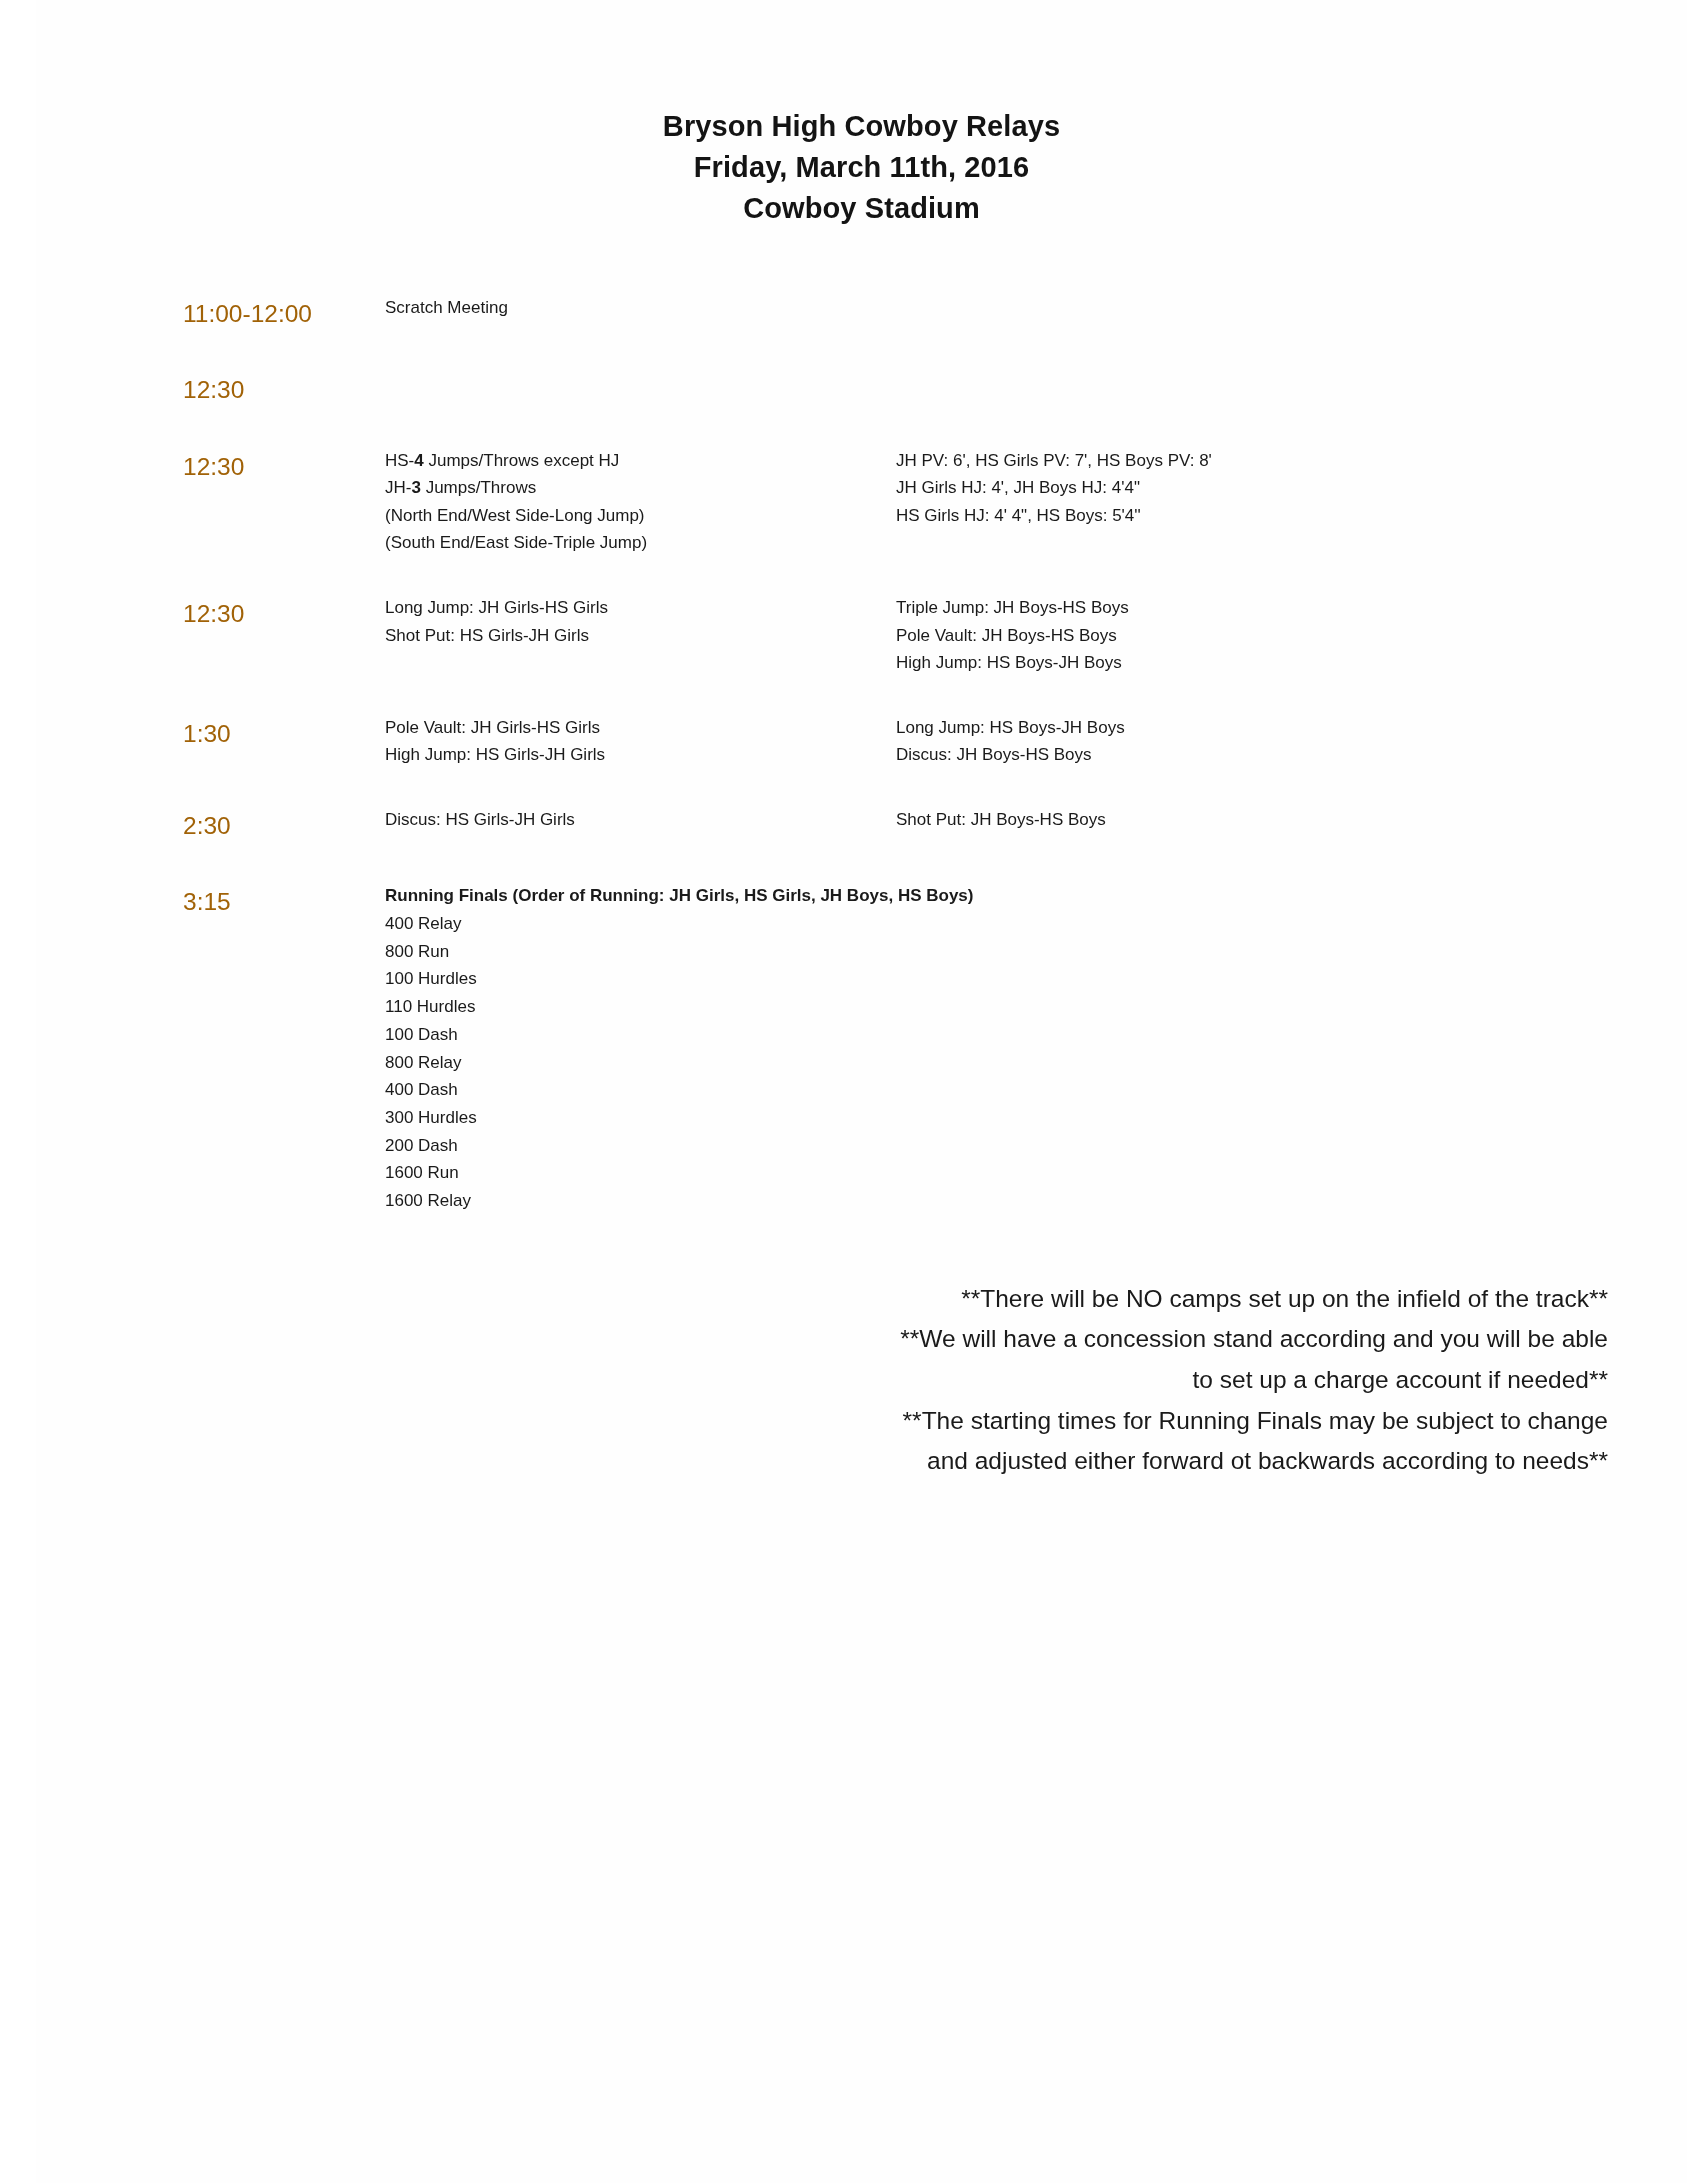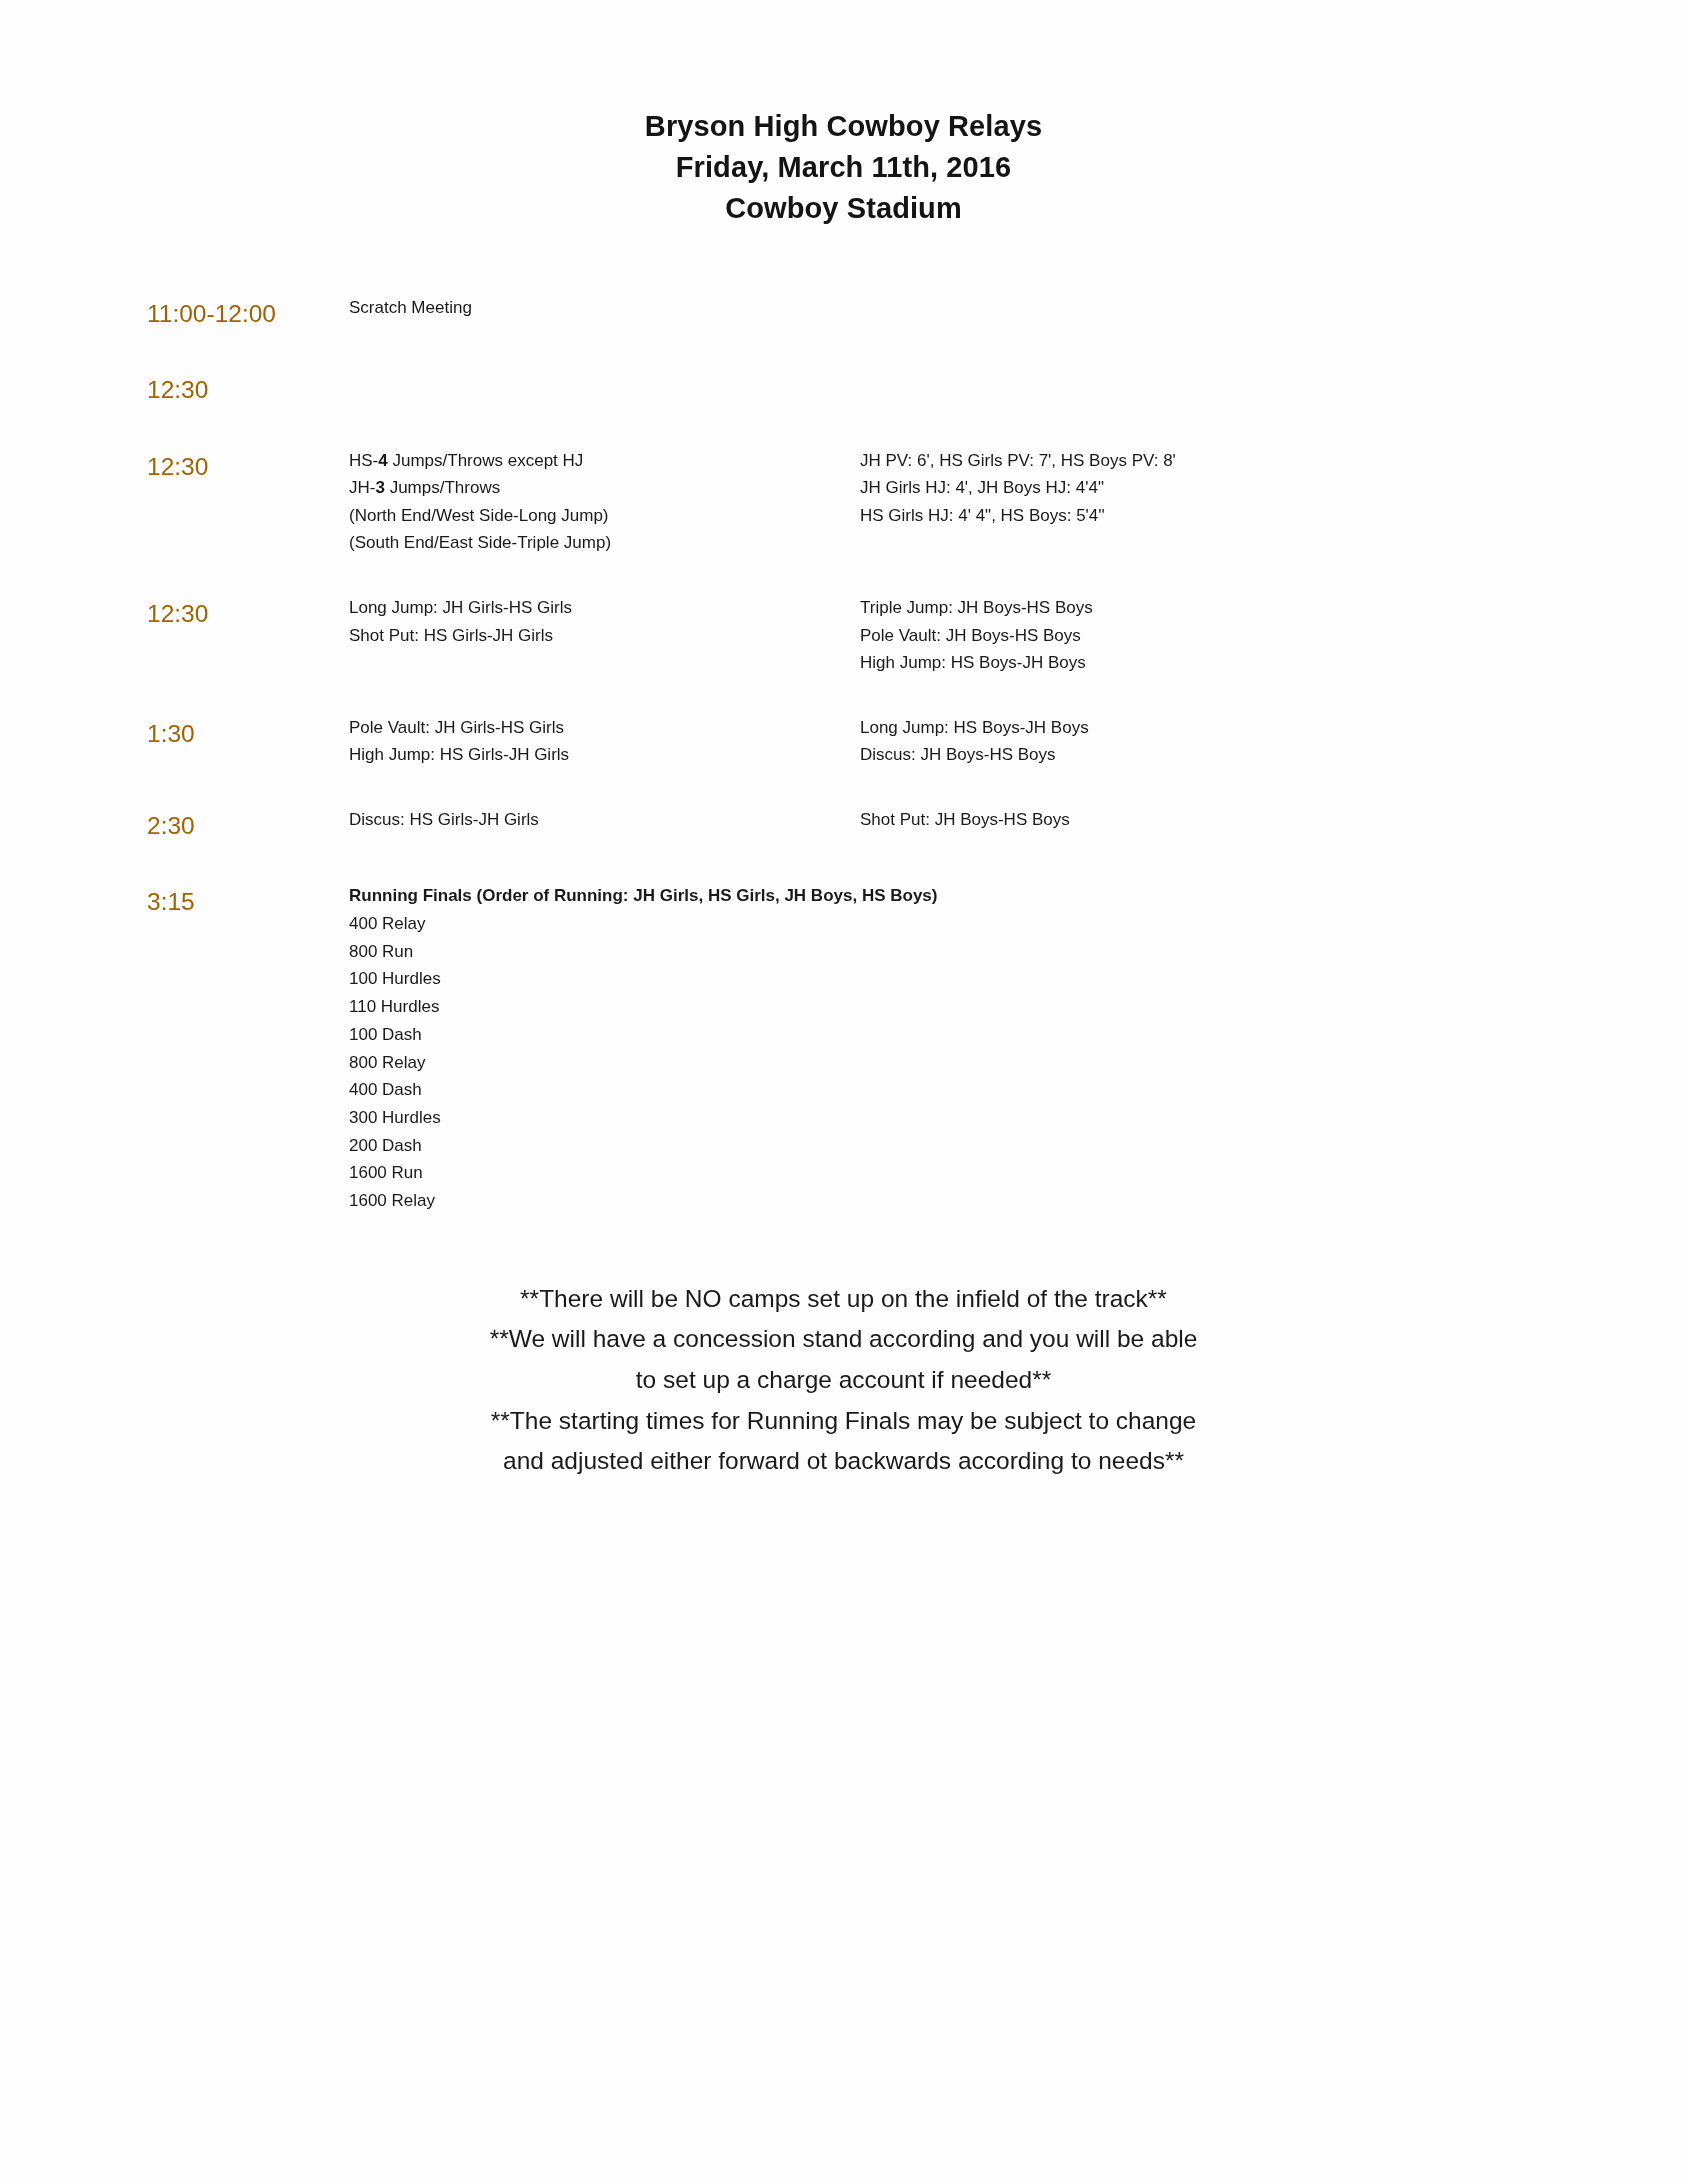--- a/index.html
+++ b/index.html
@@ -21,6 +21,7 @@
     position: absolute;
     inset: 0;
     background: #fefefe;
+    margin-left: 36px;
   }
 
   

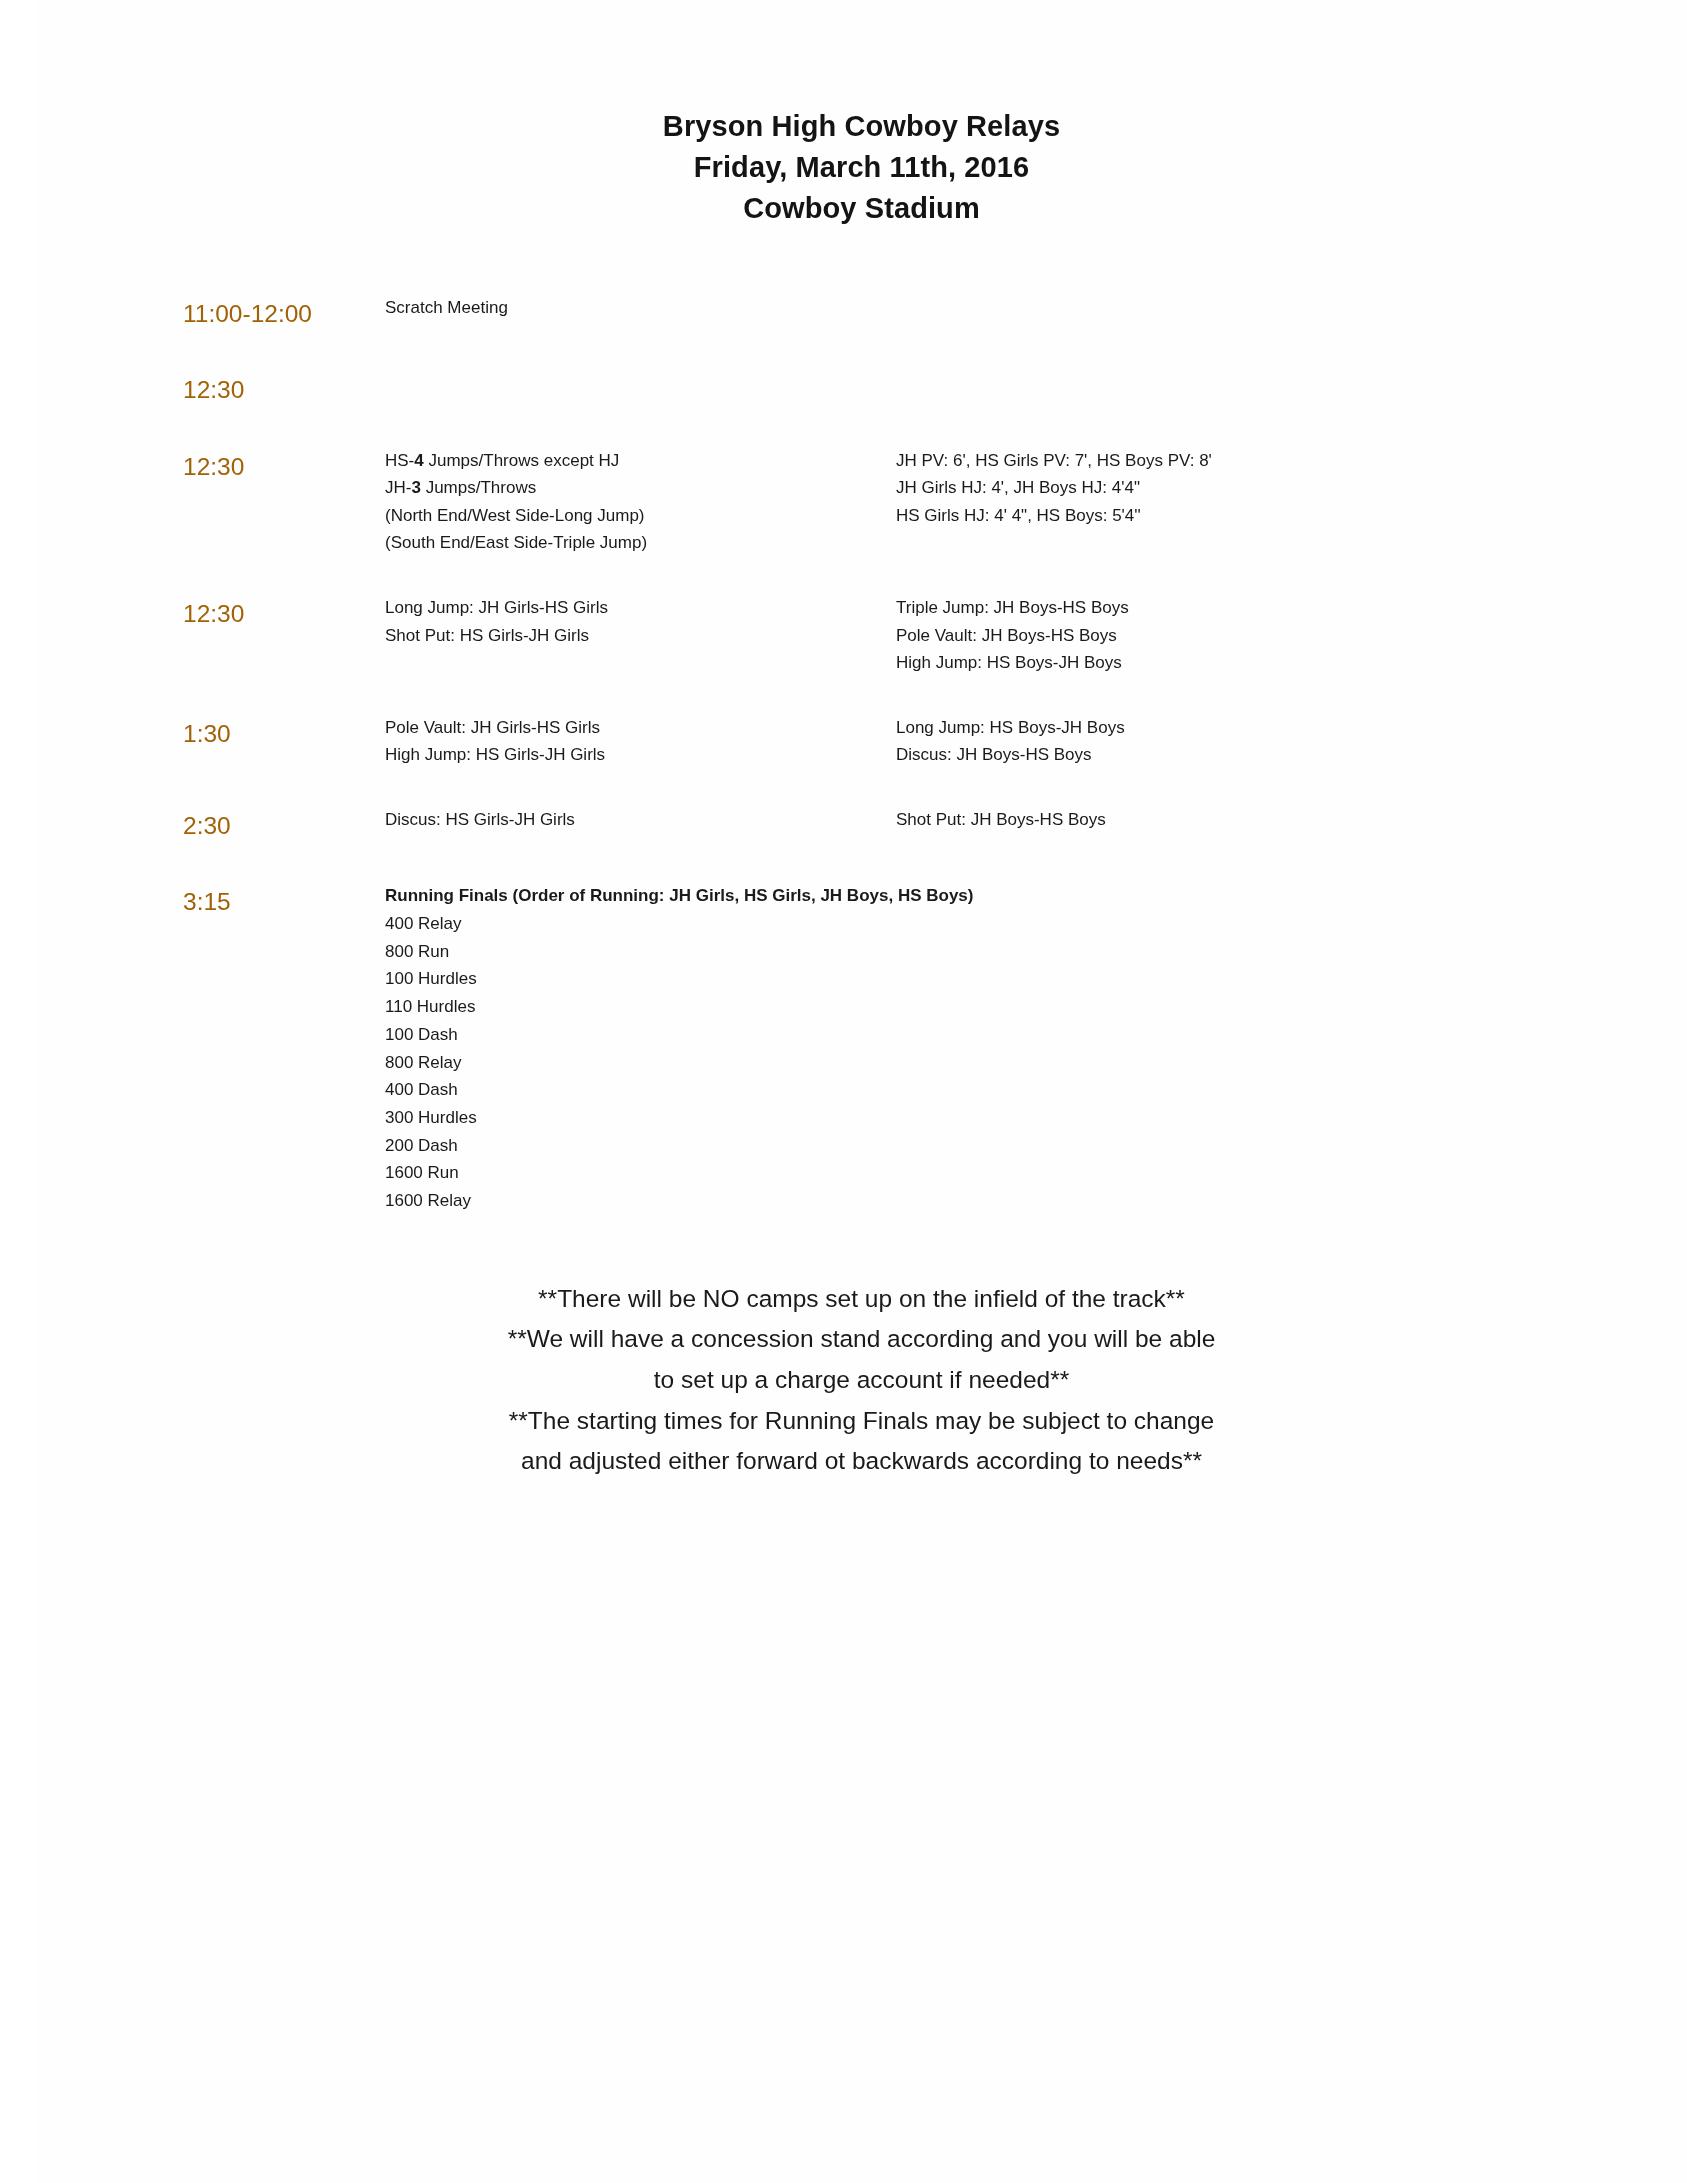--- a/index.html
+++ b/index.html
@@ -112,6 +112,7 @@
     line-height: 1.66;
     color: #1a1a1a;
     white-space: nowrap;
+    text-align: right;
   }
 </style>
 </head>

